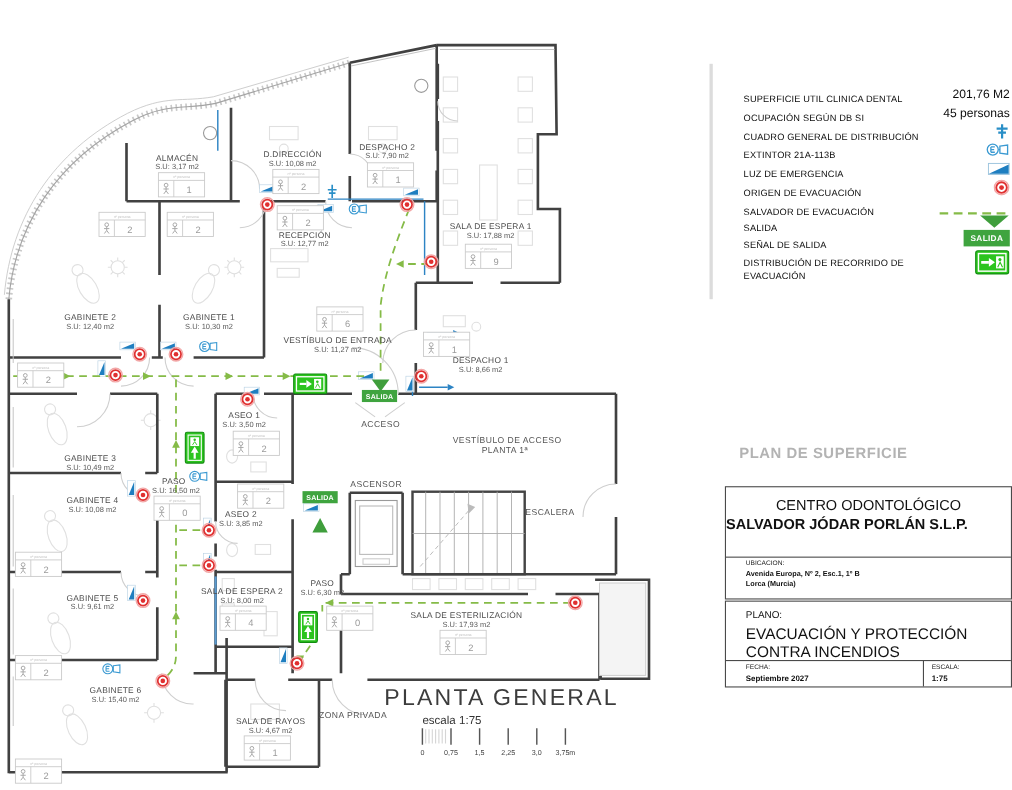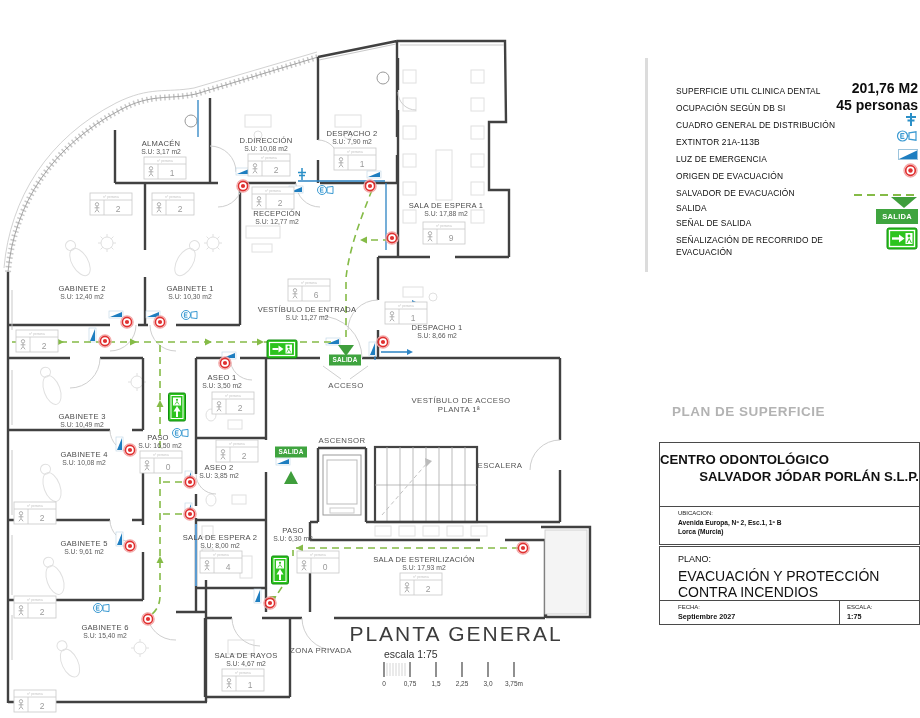--- a/index.html
+++ b/index.html
@@ -23,7 +23,7 @@
   .legend{position:absolute;left:676px;top:0;width:242px}
   .lrow{position:absolute;left:0;width:242px;height:15px}
   .llabel{font-size:8.4px;font-weight:normal;color:#0d0d0d;letter-spacing:.15px;white-space:nowrap}
-  .lval{position:absolute;right:0;top:0;font-size:14px;font-weight:bold;color:#0d0d0d}
+  .lval{position:absolute;right:0;top:0;font-size:11px;font-weight:normal;color:#0d0d0d}
   .licon{position:absolute;right:0;top:-2px}
   .salida-badge-lg{position:absolute;right:0;top:-3px;background:#3fa43f;color:#fff;
     font-size:7.5px;font-weight:bold;padding:3px 6px;letter-spacing:.3px}

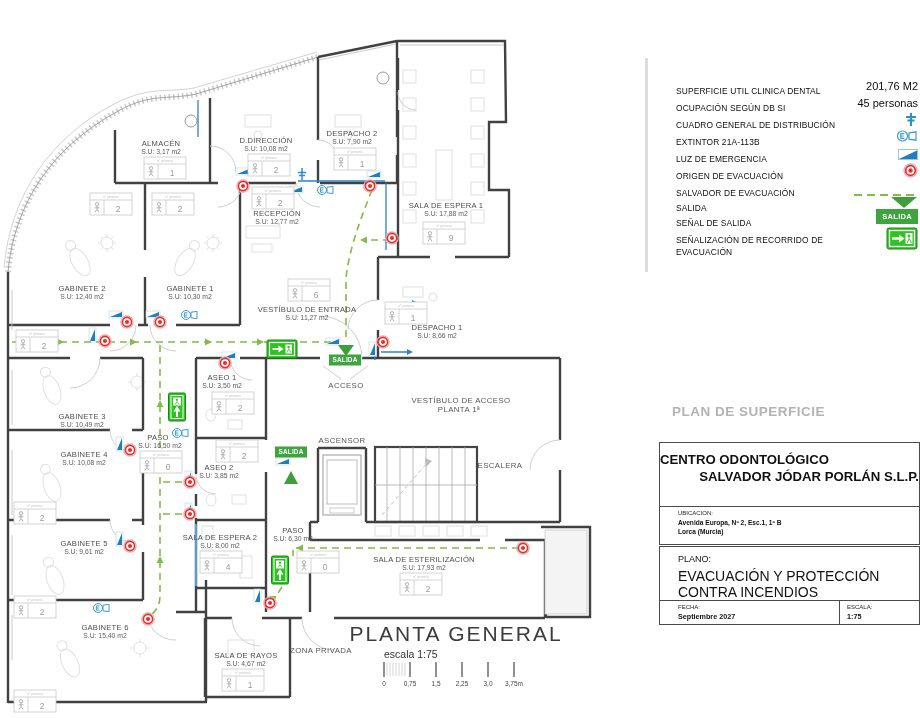--- a/index.html
+++ b/index.html
@@ -613,7 +613,7 @@
     <span class="salida-badge-lg">SALIDA</span>
   </div>
   <div class="lrow" style="top:229px">
-    <span class="llabel">SEÑALIZACIÓN DE RECORRIDO DE</span>
+    <span class="llabel">DISTRIBUCIÓN DE RECORRIDO DE</span>
     <span class="licon">
       <svg width="32" height="23">
         <rect x="1" y="1" width="30" height="21" rx="2" fill="#2cc41e" stroke="#128c10"></rect>

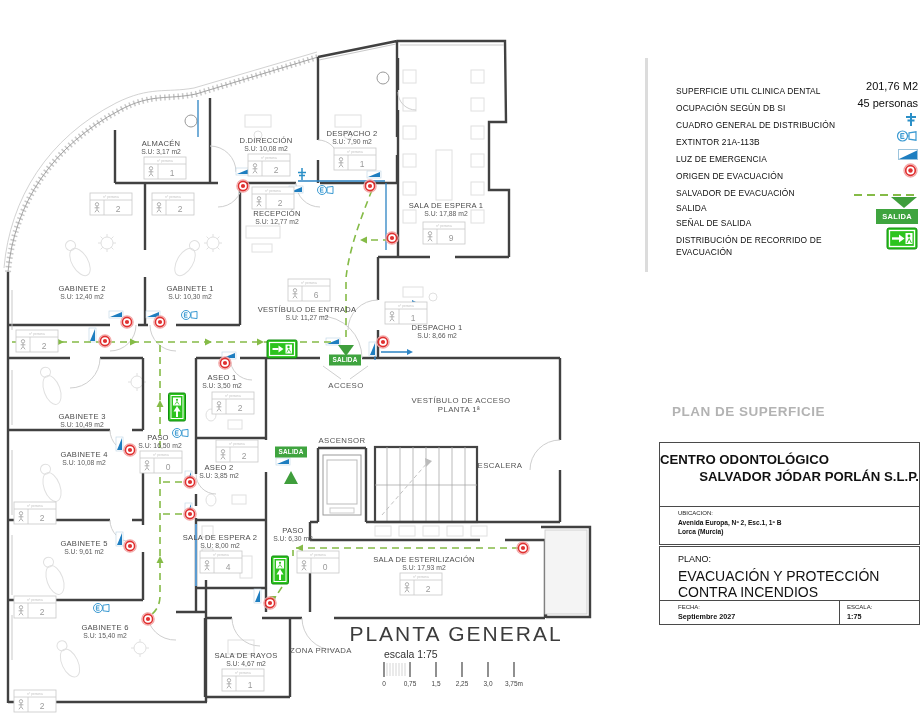--- a/index.html
+++ b/index.html
@@ -31,7 +31,7 @@
   .tb-header{position:absolute;left:672px;top:404px;font-size:13.5px;font-weight:bold;
     color:#b3b3b3;letter-spacing:.5px}
   .tb-box1{position:absolute;left:659px;top:442px;width:259px;height:101px;border:1.2px solid #4a4a4a}
-  .tb-company1{position:absolute;left:0;right:0;top:9px;font-size:13.2px;font-weight:bold;color:#111}
+  .tb-company1{position:absolute;left:0;right:0;top:9px;text-align:center;font-size:13.2px;font-weight:normal;color:#111}
   .tb-company2{position:absolute;left:0;right:0;top:26px;text-align:right;font-size:13.2px;font-weight:bold;color:#111}
   .tb-div1{position:absolute;left:0;right:0;top:63px;border-top:1px solid #4a4a4a}
   .tb-ubi-label{position:absolute;left:18px;top:67px;font-size:6px;color:#222}

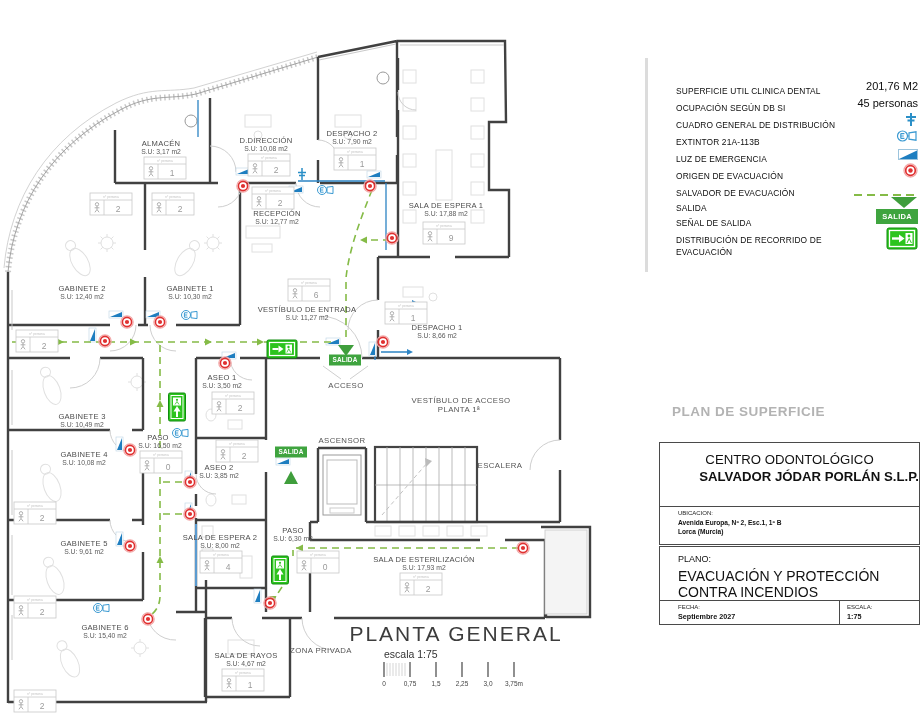--- a/index.html
+++ b/index.html
@@ -32,7 +32,7 @@
     color:#b3b3b3;letter-spacing:.5px}
   .tb-box1{position:absolute;left:659px;top:442px;width:259px;height:101px;border:1.2px solid #4a4a4a}
   .tb-company1{position:absolute;left:0;right:0;top:9px;text-align:center;font-size:13.2px;font-weight:normal;color:#111}
-  .tb-company2{position:absolute;left:0;right:0;top:26px;text-align:right;font-size:13.2px;font-weight:bold;color:#111}
+  .tb-company2{position:absolute;left:0;right:0;top:26px;text-align:left;font-size:13.2px;font-weight:bold;color:#111}
   .tb-div1{position:absolute;left:0;right:0;top:63px;border-top:1px solid #4a4a4a}
   .tb-ubi-label{position:absolute;left:18px;top:67px;font-size:6px;color:#222}
   .tb-addr1{position:absolute;left:18px;top:76px;font-size:6.6px;font-weight:bold;color:#111}

